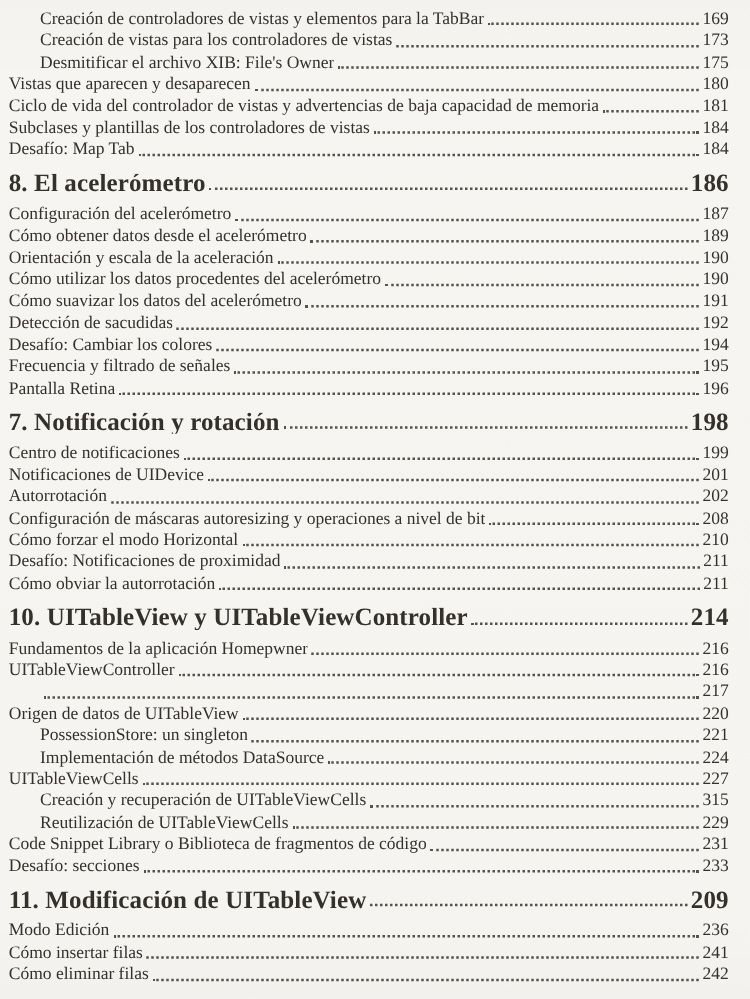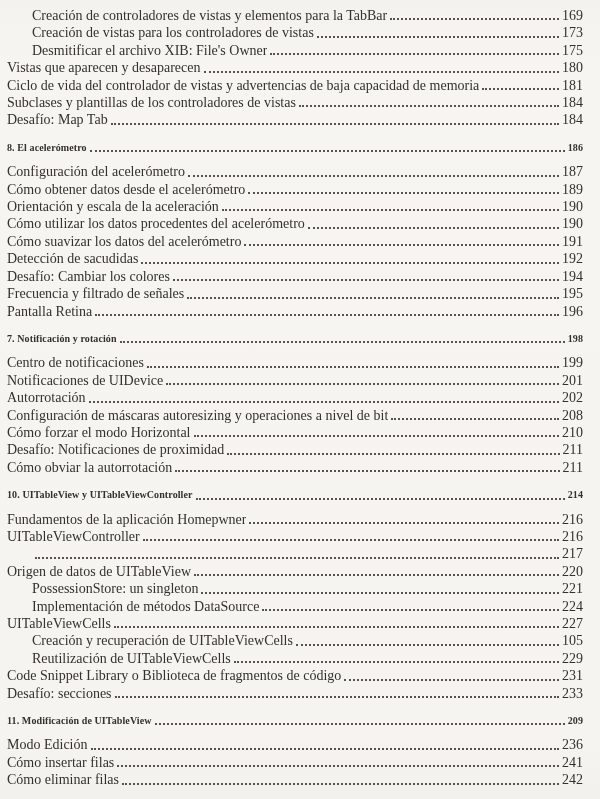--- a/index.html
+++ b/index.html
@@ -51,7 +51,7 @@
   .toc-row.heading .label,
   .toc-row.heading .pagenum {
     font-weight: bold;
-    font-size: 10px;
+    font-size: 20px;
     letter-spacing: 0.1px;
   }
 </style>

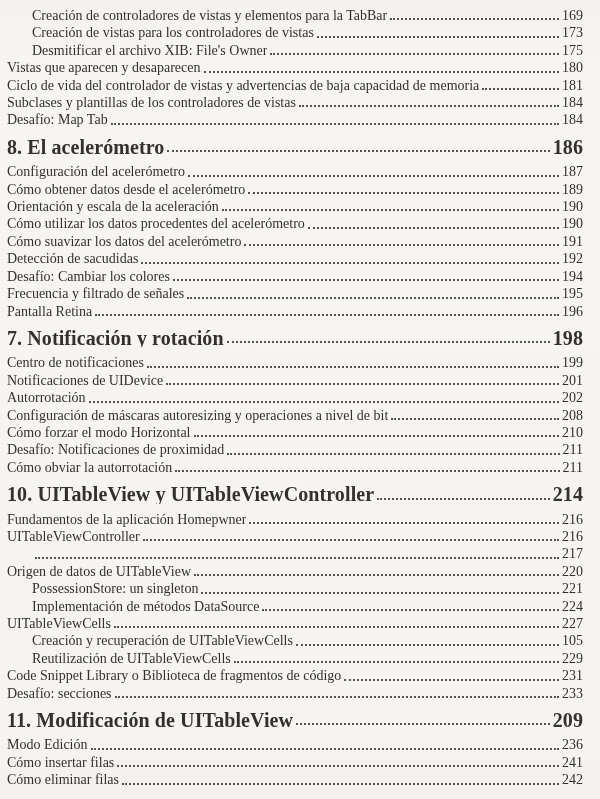--- a/index.html
+++ b/index.html
@@ -227,7 +227,7 @@
       <div class="toc-row indent-1">
         <span class="label">Creación y recuperación de UITableViewCells</span>
         <span class="dots"></span>
-        <span class="pagenum">105</span>
+        <span class="pagenum">315</span>
       </div>
       <div class="toc-row indent-1">
         <span class="label">Reutilización de UITableViewCells</span>

